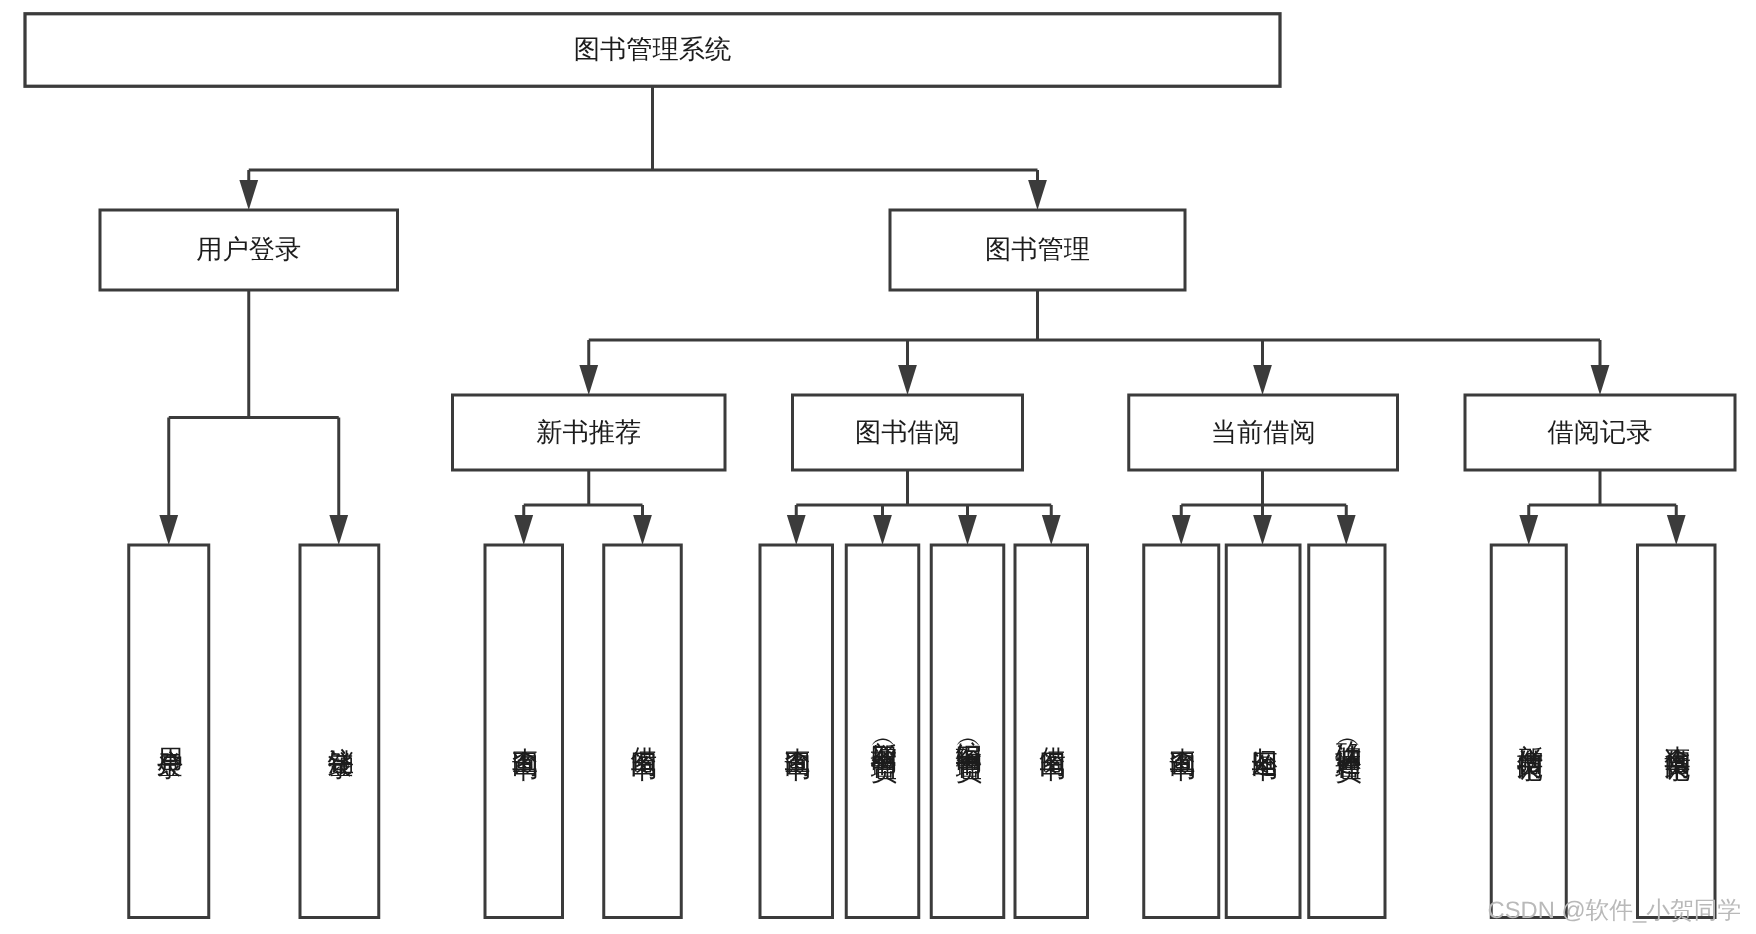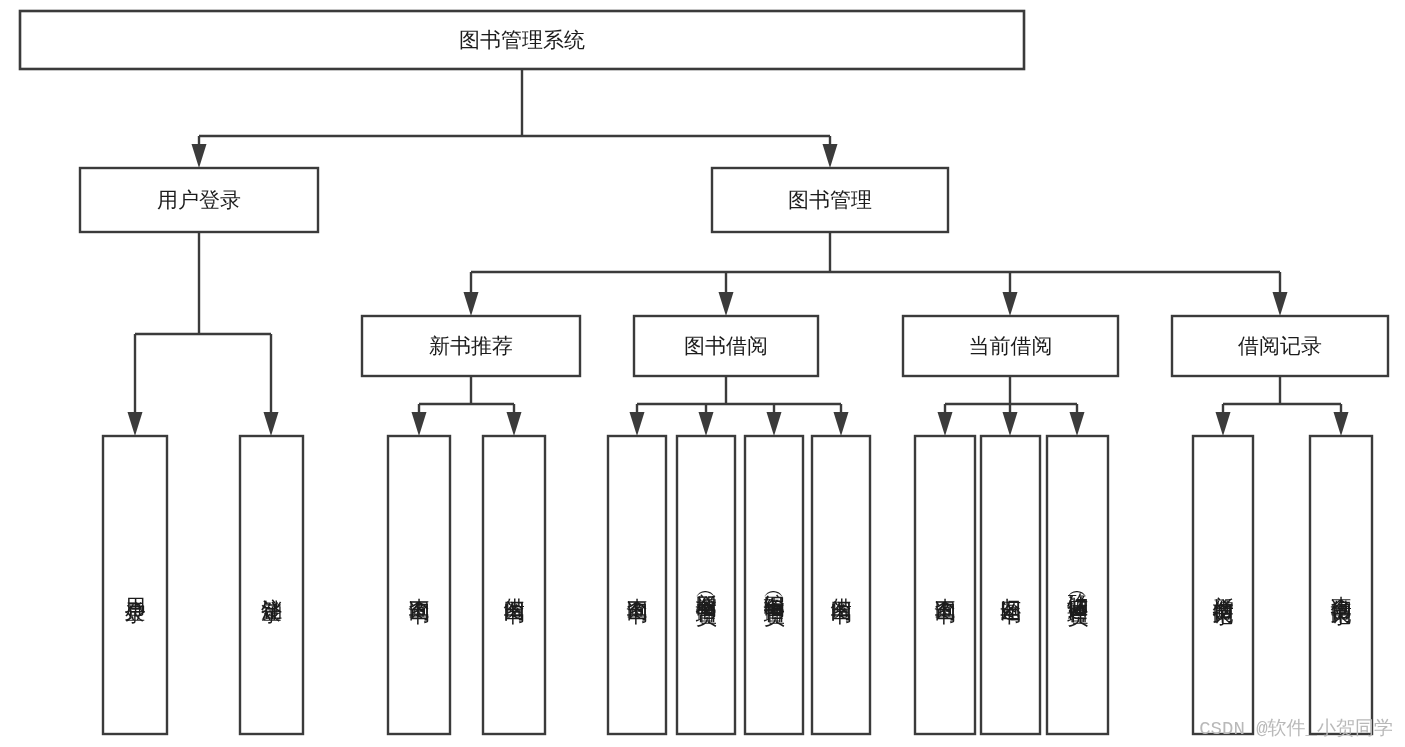--- a/index.html
+++ b/index.html
@@ -73,7 +73,7 @@
     position: absolute;
     right: 12px;
     bottom: 6px;
-    font-family: Liberation Mono, monospace;
+    font-family: Liberation Sans, sans-serif;
     font-size: 19px;
     color: #b9b9b9;
     white-space: nowrap;

